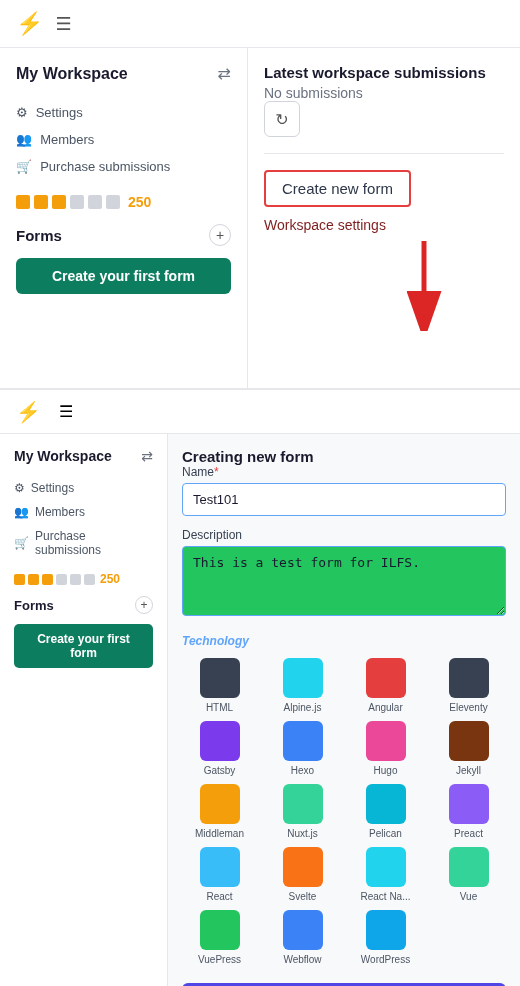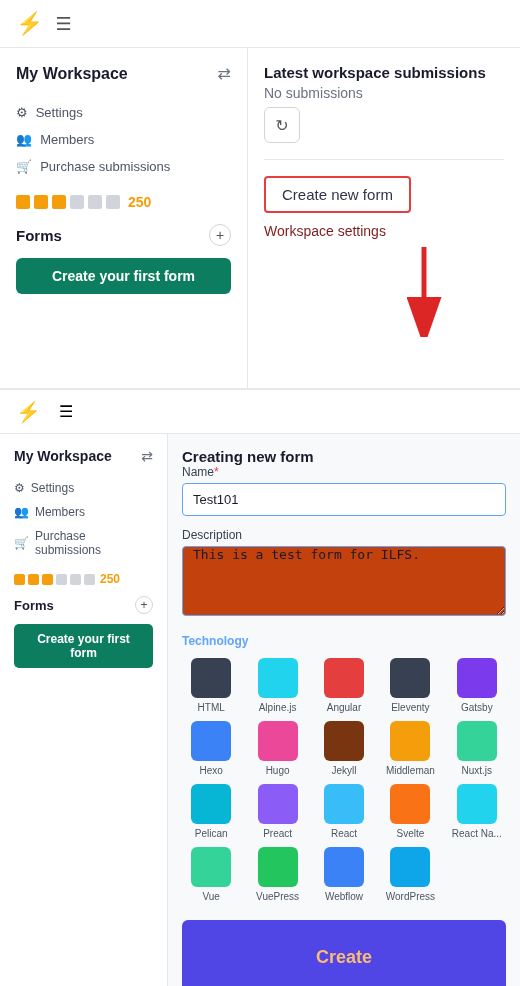--- a/index.html
+++ b/index.html
@@ -38,7 +38,7 @@
     
     .right-panel { flex: 1; padding: 16px; }
     .submissions-title { font-size: 15px; font-weight: 700; color: #1a1a2e; margin-bottom: 4px; }
-    .no-submissions { font-size: 14px; color: #6b7280; margin-bottom: 6px; }
+    .no-submissions { font-size: 14px; color: #6b7280; margin-bottom: 0; }
     .refresh-btn { width: 36px; height: 36px; border: 1px solid #d1d5db; border-radius: 6px; background: #fff; display: flex; align-items: center; justify-content: center; cursor: pointer; font-size: 16px; color: #555; margin-bottom: 16px; }
     .divider { border: none; border-top: 1px solid #e5e7eb; margin-bottom: 16px; }
 

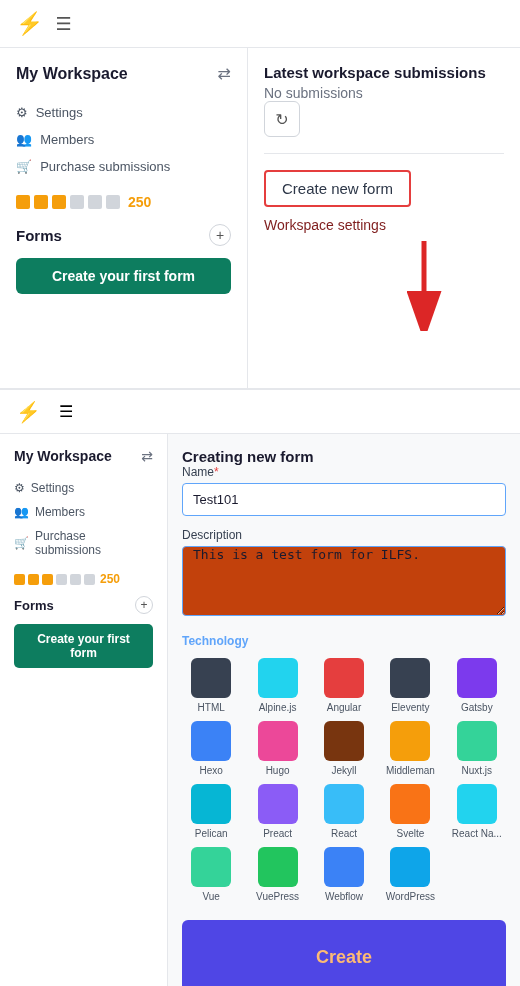--- a/index.html
+++ b/index.html
@@ -79,7 +79,7 @@
     .form-label { font-size: 12px; color: #374151; margin-bottom: 4px; }
     .required { color: #e53e3e; }
     .form-input { width: 100%; border: 1px solid #60a5fa; border-radius: 4px; padding: 8px 10px; font-size: 13px; color: #1a1a2e; background: #fff; margin-bottom: 12px; outline: none; }
-    .form-textarea { width: 100%; border: 1px solid #60a5fa; border-radius: 4px; padding: 0 10px; font-size: 13px; color: #1a1a2e; background: #c2410c; margin-bottom: 14px; resize: vertical; height: 70px; outline: none; }
+    .form-textarea { width: 100%; border: 1px solid #60a5fa; border-radius: 4px; padding: 8px 10px; font-size: 13px; color: #1a1a2e; background: #22c55e; margin-bottom: 14px; resize: vertical; height: 70px; outline: none; }
     .technology-label { font-size: 12px; color: #60a5fa; font-weight: 600; margin-bottom: 10px; }
 
     .tech-grid { display: grid; grid-template-columns: repeat(5, 1fr); gap: 8px; margin-bottom: 14px; }

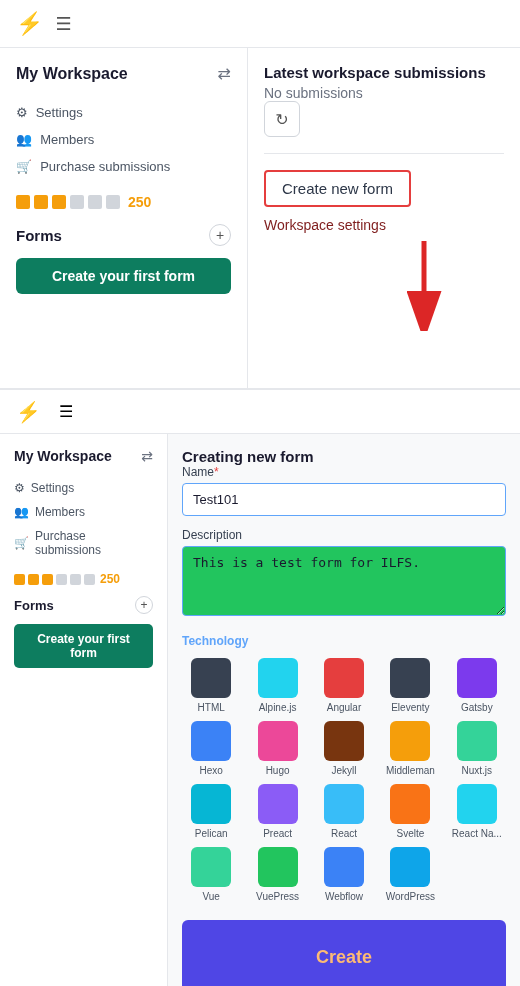--- a/index.html
+++ b/index.html
@@ -80,7 +80,7 @@
     .required { color: #e53e3e; }
     .form-input { width: 100%; border: 1px solid #60a5fa; border-radius: 4px; padding: 8px 10px; font-size: 13px; color: #1a1a2e; background: #fff; margin-bottom: 12px; outline: none; }
     .form-textarea { width: 100%; border: 1px solid #60a5fa; border-radius: 4px; padding: 8px 10px; font-size: 13px; color: #1a1a2e; background: #22c55e; margin-bottom: 14px; resize: vertical; height: 70px; outline: none; }
-    .technology-label { font-size: 12px; color: #60a5fa; font-weight: 600; margin-bottom: 10px; }
+    .technology-label { font-size: 12px; color: #60a5fa; font-weight: 600; margin-bottom: 10px; font-style: italic; }
 
     .tech-grid { display: grid; grid-template-columns: repeat(5, 1fr); gap: 8px; margin-bottom: 14px; }
     .tech-item { display: flex; flex-direction: column; align-items: center; gap: 4px; cursor: pointer; }

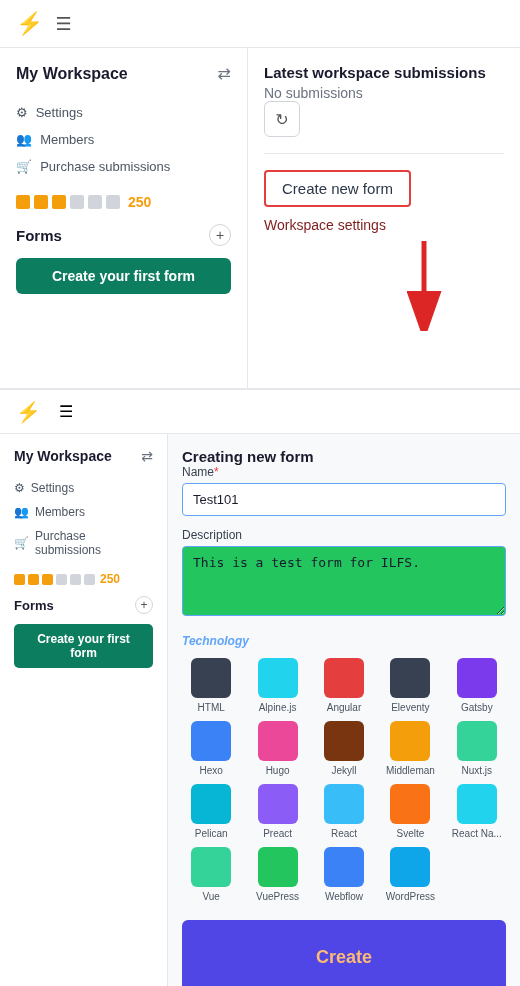--- a/index.html
+++ b/index.html
@@ -82,7 +82,7 @@
     .form-textarea { width: 100%; border: 1px solid #60a5fa; border-radius: 4px; padding: 8px 10px; font-size: 13px; color: #1a1a2e; background: #22c55e; margin-bottom: 14px; resize: vertical; height: 70px; outline: none; }
     .technology-label { font-size: 12px; color: #60a5fa; font-weight: 600; margin-bottom: 10px; font-style: italic; }
 
-    .tech-grid { display: grid; grid-template-columns: repeat(5, 1fr); gap: 8px; margin-bottom: 14px; }
+    .tech-grid { display: grid; grid-template-columns: repeat(4, 1fr); gap: 8px; margin-bottom: 14px; }
     .tech-item { display: flex; flex-direction: column; align-items: center; gap: 4px; cursor: pointer; }
     .tech-icon { width: 40px; height: 40px; border-radius: 6px; display: flex; align-items: center; justify-content: center; }
     .tech-icon.selected { border: 2px solid #374151; }

